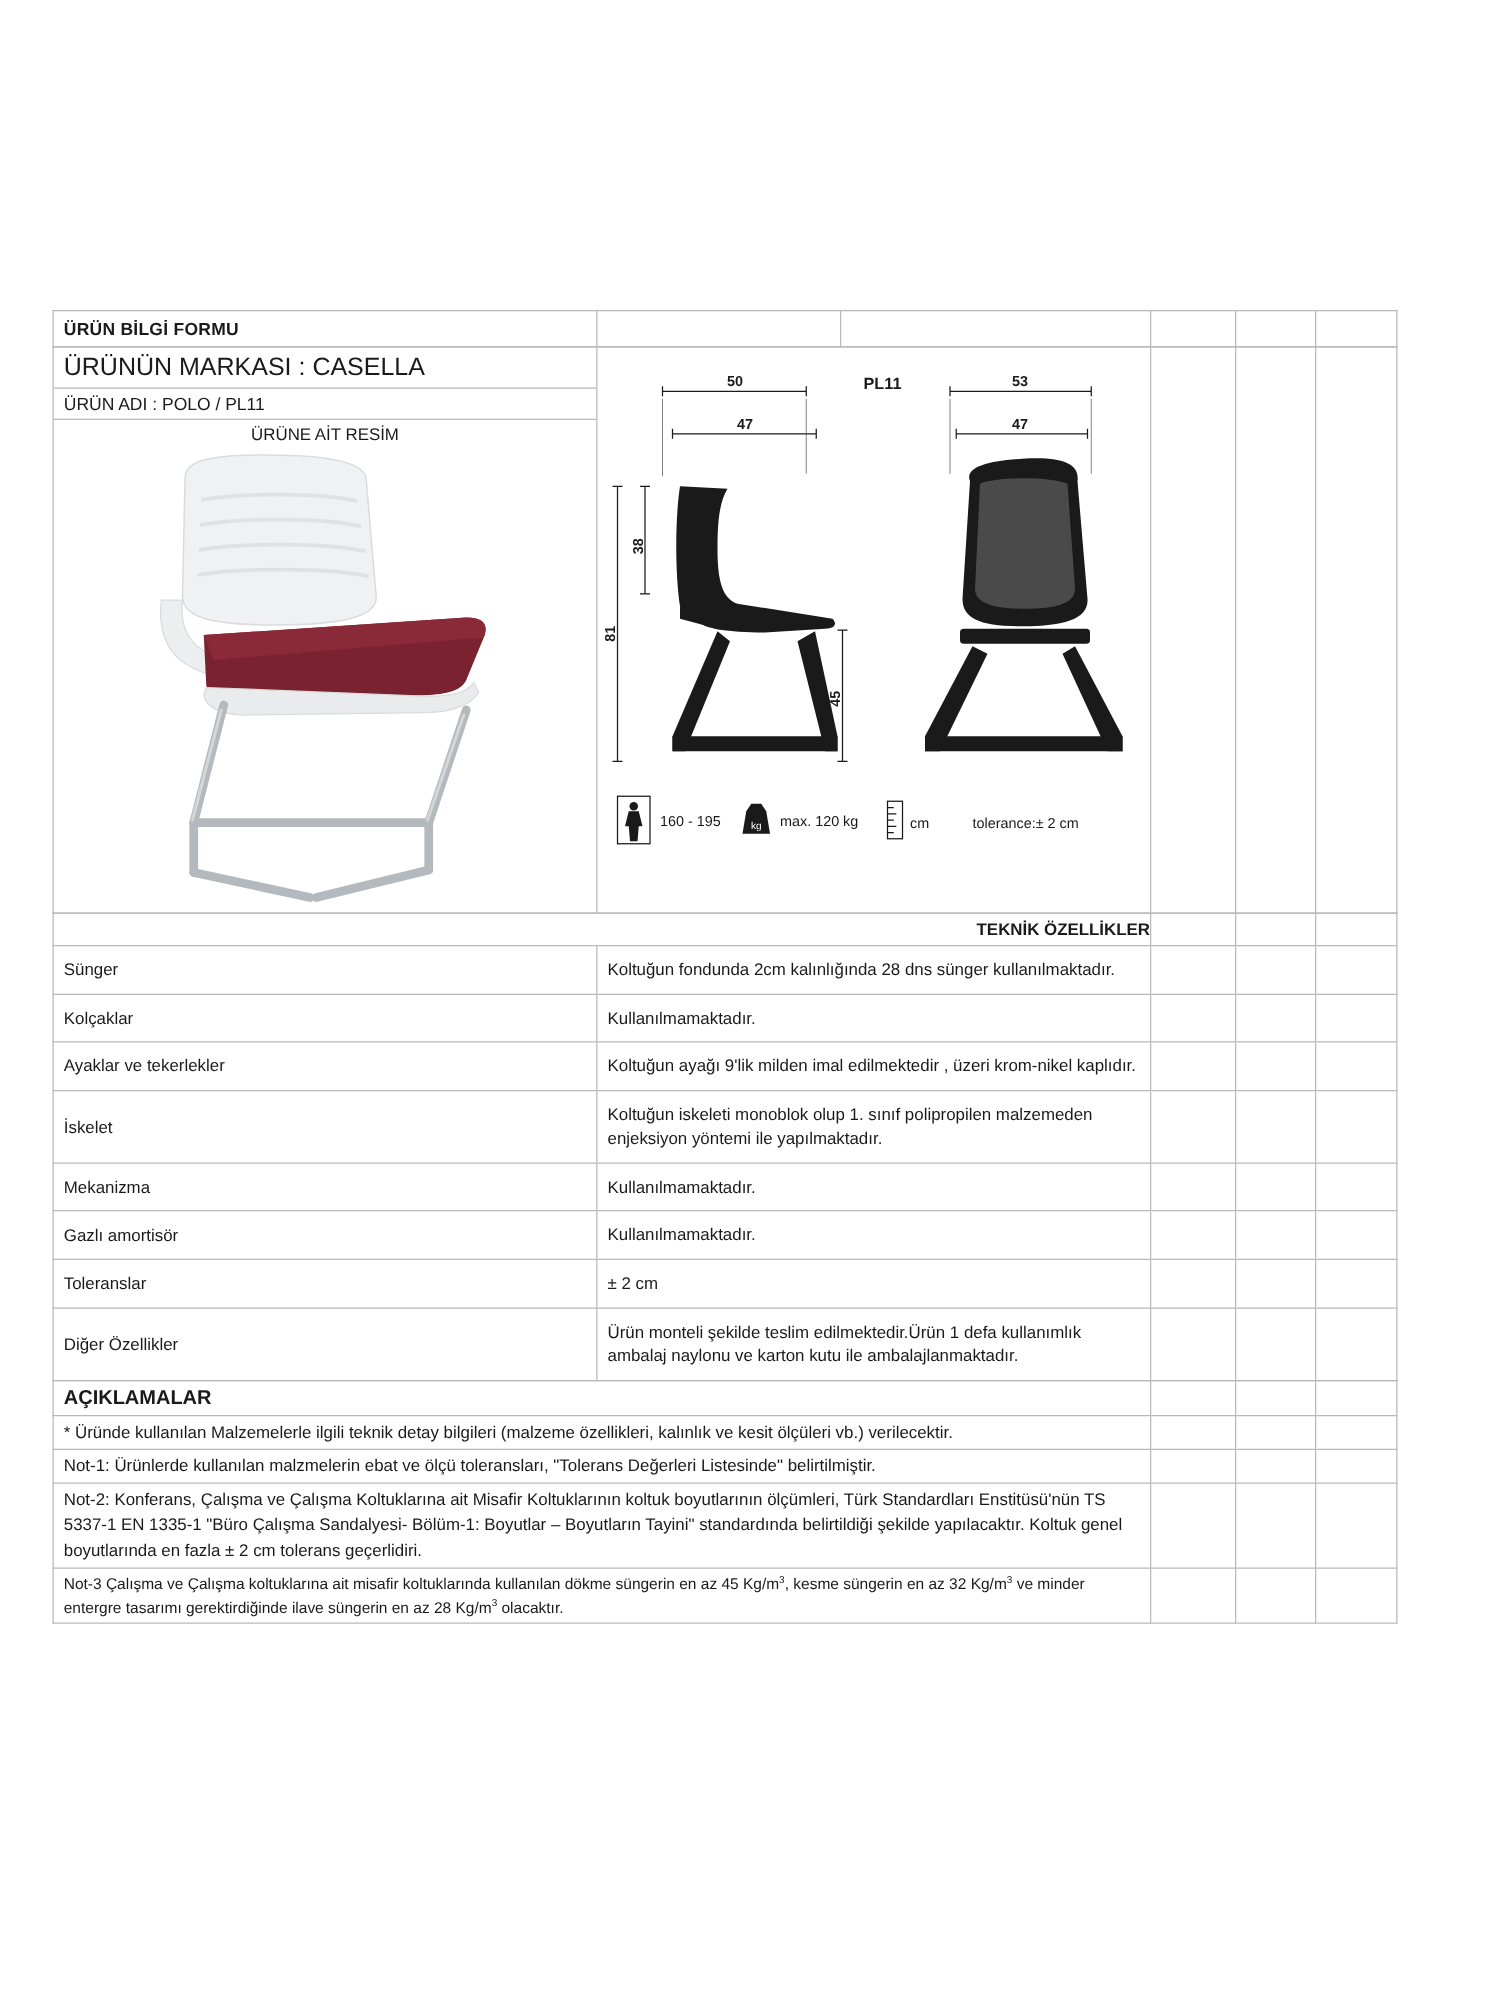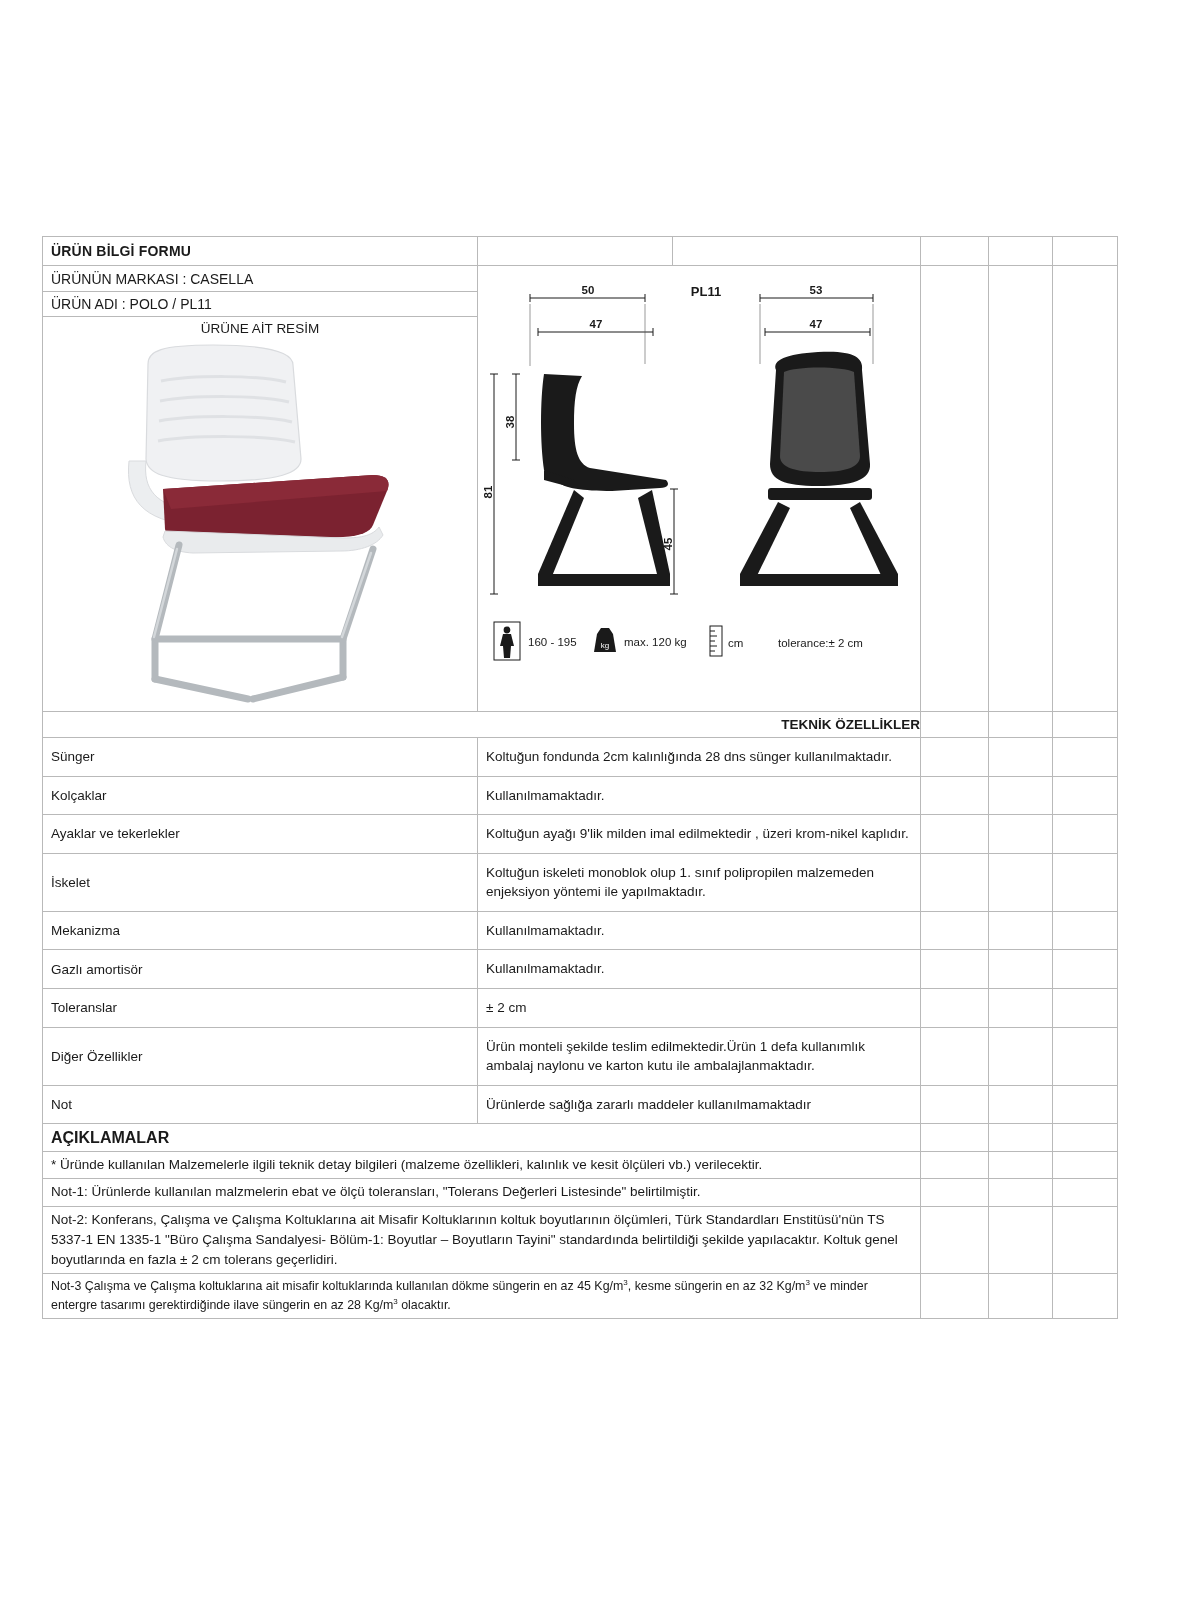--- a/index.html
+++ b/index.html
@@ -18,7 +18,7 @@
   .sheet {
     position: absolute;
     left: 42px;
-    top: 236px;
+    top: 248px;
     width: 1075px;
   }
 

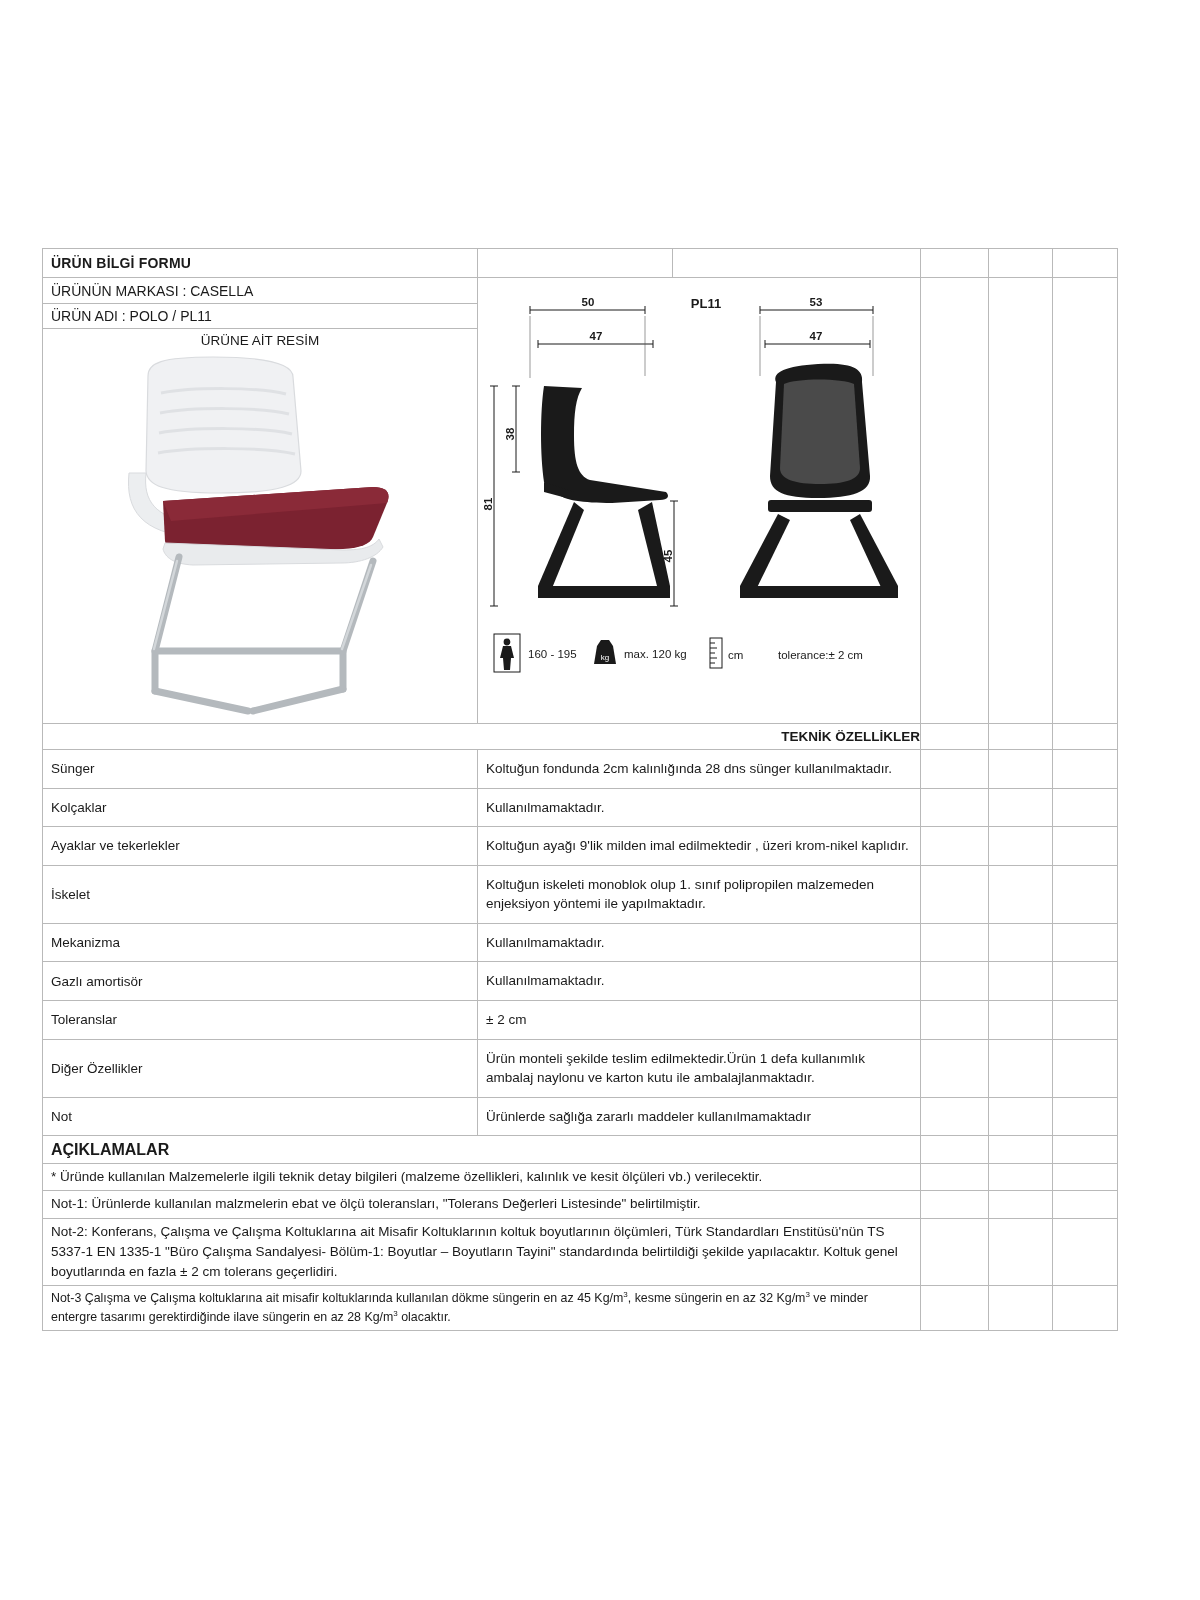--- a/index.html
+++ b/index.html
@@ -45,7 +45,7 @@
 
   .brand-cell {
     padding: 5px 0 4px 8px;
-    font-size: 14px;
+    font-size: 20px;
     border-bottom: 1px solid #b9b9b9;
   }
   .name-cell {

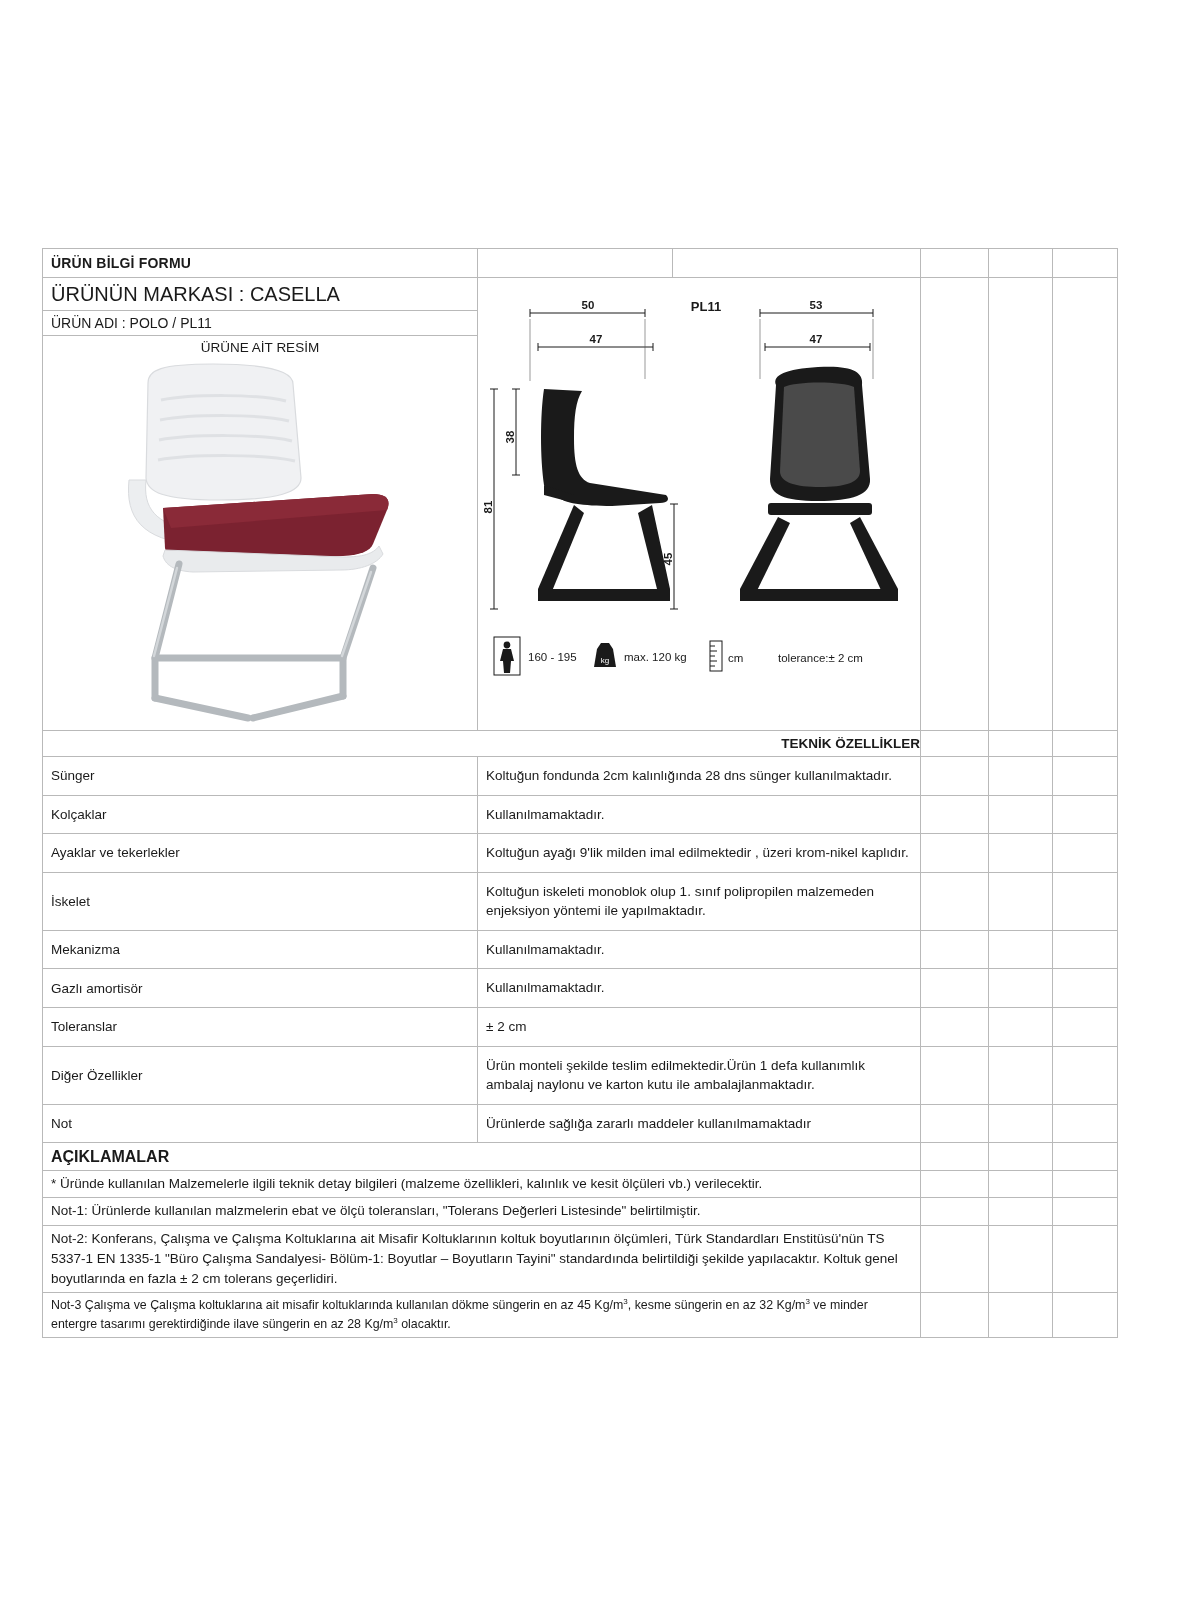--- a/index.html
+++ b/index.html
@@ -356,13 +356,6 @@
       <td></td>
       <td></td>
     </tr>
-    <tr>
-      <td class="spec-label">Not</td>
-      <td class="spec-value">Ürünlerde sağlığa zararlı maddeler kullanılmamaktadır</td>
-      <td></td>
-      <td></td>
-      <td></td>
-    </tr>
   </tbody>
     </table>
 

